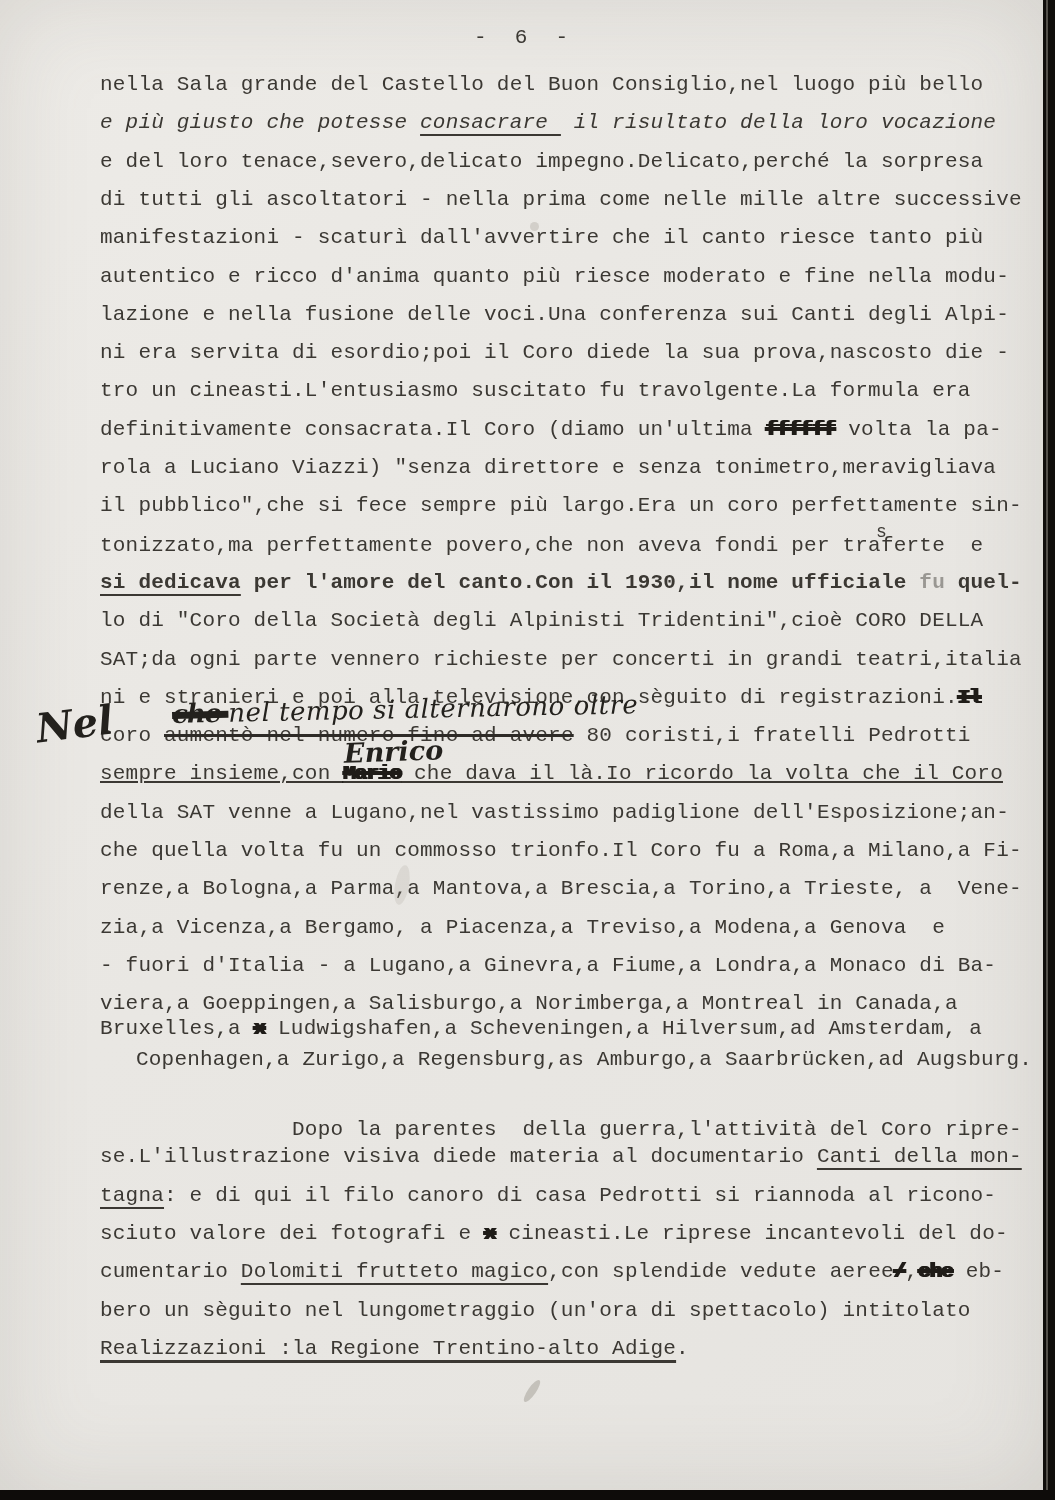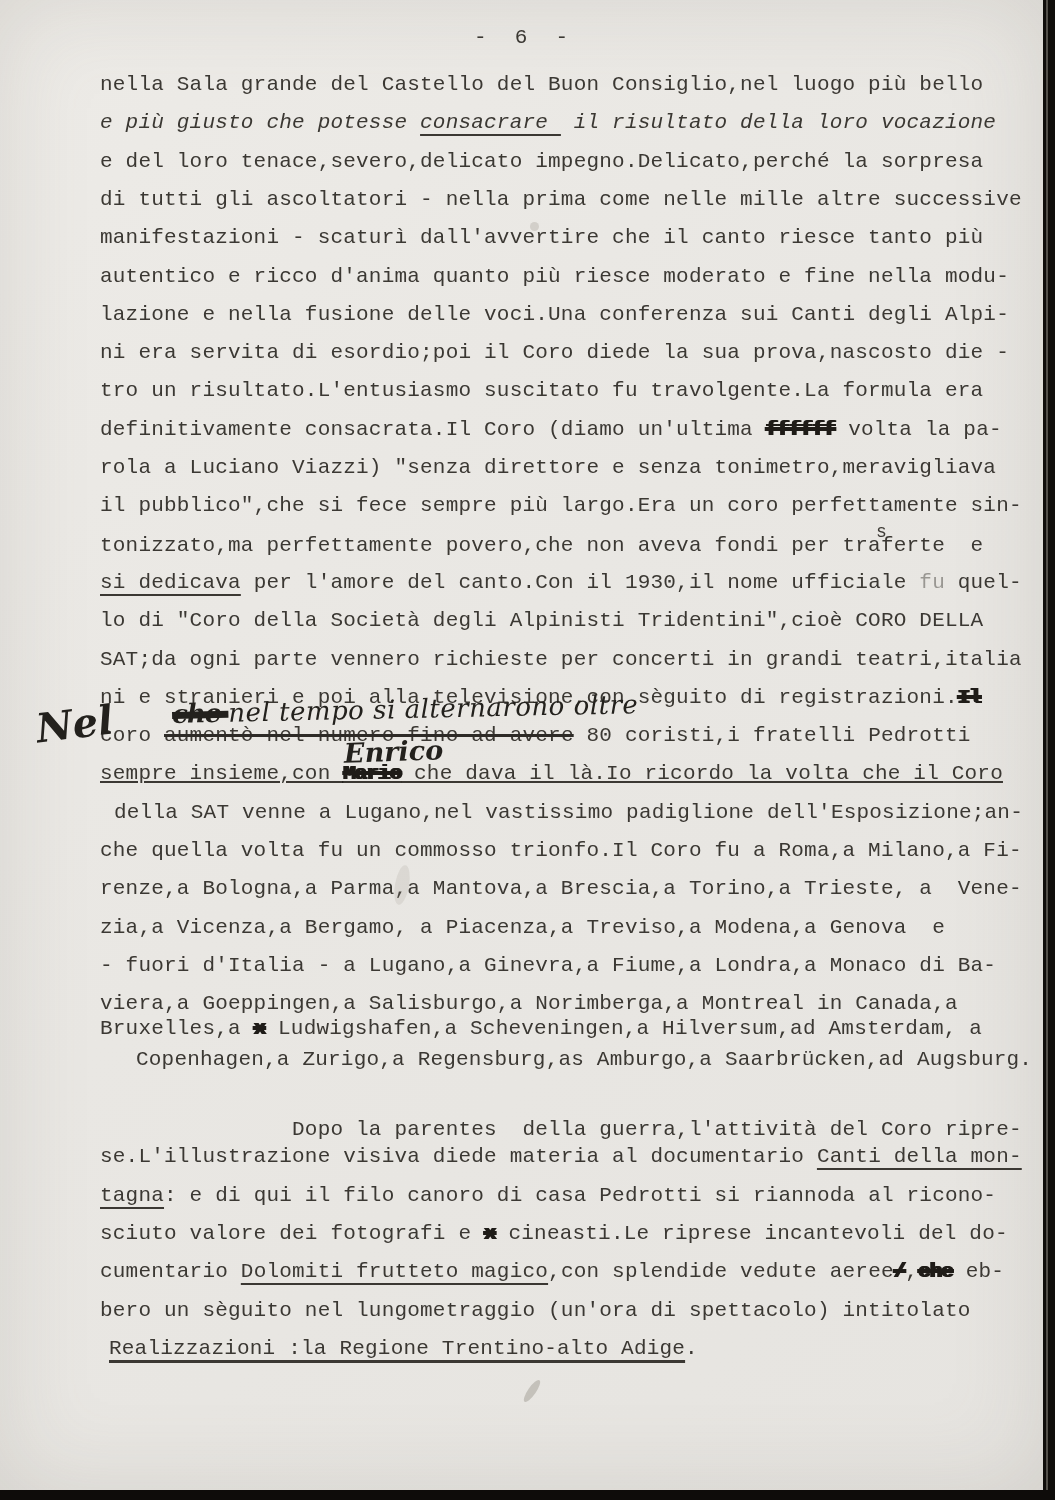--- a/index.html
+++ b/index.html
@@ -84,7 +84,7 @@
         <div class="line" style="top: 257.5px;"><span>autentico e ricco d'anima quanto più riesce moderato e fine nella modu-</span></div>
         <div class="line" style="top: 295.8px;"><span>lazione e nella fusione delle voci.Una conferenza sui Canti degli Alpi-</span></div>
         <div class="line" style="top: 334.1px;"><span>ni era servita di esordio;poi il Coro diede la sua prova,nascosto die -</span></div>
-        <div class="line" style="top: 372.4px;"><span>tro un risultato.L'entusiasmo suscitato fu travolgente.La formula era</span></div>
+        <div class="line" style="top: 372.4px;"><span>tro un cineasti.L'entusiasmo suscitato fu travolgente.La formula era</span></div>
         <div class="line" style="top: 410.7px;"><span>definitivamente consacrata.Il Coro (diamo un'ultima </span><span class="s-ox">ffffff</span><span> volta la pa-</span></div>
         <div class="line" style="top: 449px;"><span>rola a Luciano Viazzi) "senza direttore e senza tonimetro,meravigliava</span></div>
         <div class="line" style="top: 487.3px;"><span>il pubblico",che si fece sempre più largo.Era un coro perfettamente sin-</span></div>

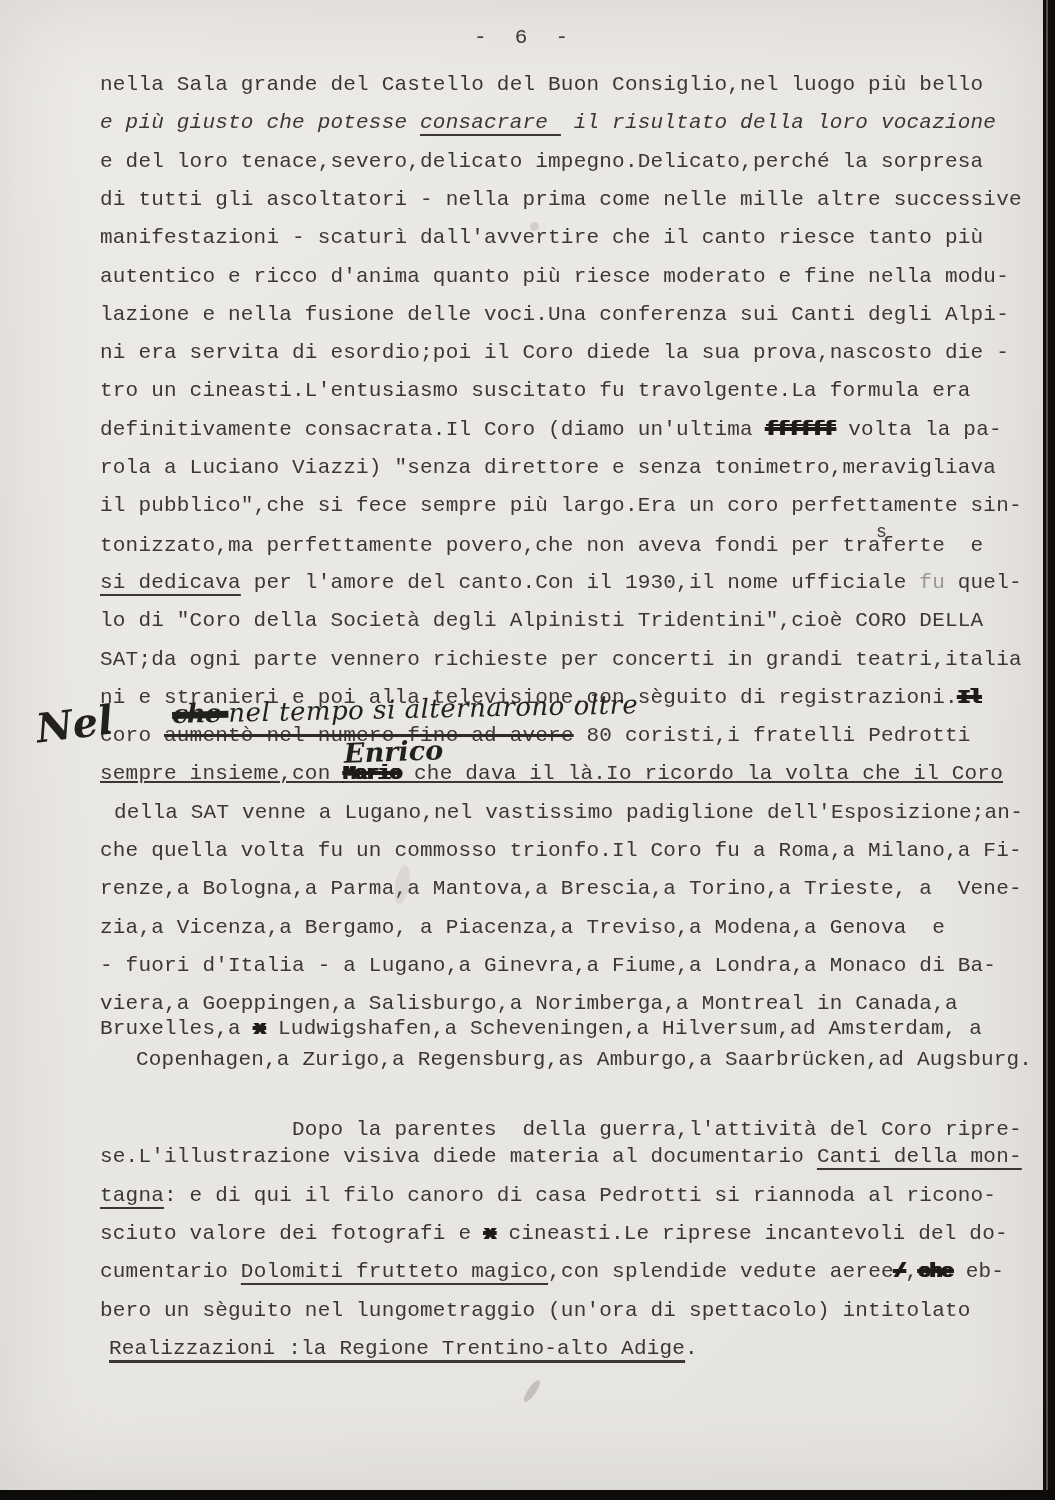--- a/index.html
+++ b/index.html
@@ -89,7 +89,7 @@
         <div class="line" style="top: 449px;"><span>rola a Luciano Viazzi) "senza direttore e senza tonimetro,meravigliava</span></div>
         <div class="line" style="top: 487.3px;"><span>il pubblico",che si fece sempre più largo.Era un coro perfettamente sin-</span></div>
         <div class="line" style="top: 527px;"><span>tonizzato,ma perfettamente povero,che non aveva fondi per tra</span><span class="s-sup">s</span><span>ferte  e</span></div>
-        <div class="line" style="top: 563.9px;"><span class="s-u">si dedicava</span><span> per l'amore del canto.Con il 1930,il nome ufficiale </span><span class="s-faint">fu</span><span> quel-</span></div>
+        <div class="line" style="top: 563.9px; font-weight: bold;"><span class="s-u">si dedicava</span><span> per l'amore del canto.Con il 1930,il nome ufficiale </span><span class="s-faint">fu</span><span> quel-</span></div>
         <div class="line" style="top: 602.2px;"><span>lo di "Coro della Società degli Alpinisti Tridentini",cioè CORO DELLA</span></div>
         <div class="line" style="top: 640.5px;"><span>SAT;da ogni parte vennero richieste per concerti in grandi teatri,italia</span></div>
         <div class="line" style="top: 678.8px;"><span>ni e stranieri e poi alla televisione,con sèguito di registrazioni.</span><span class="s-ox">Il</span></div>

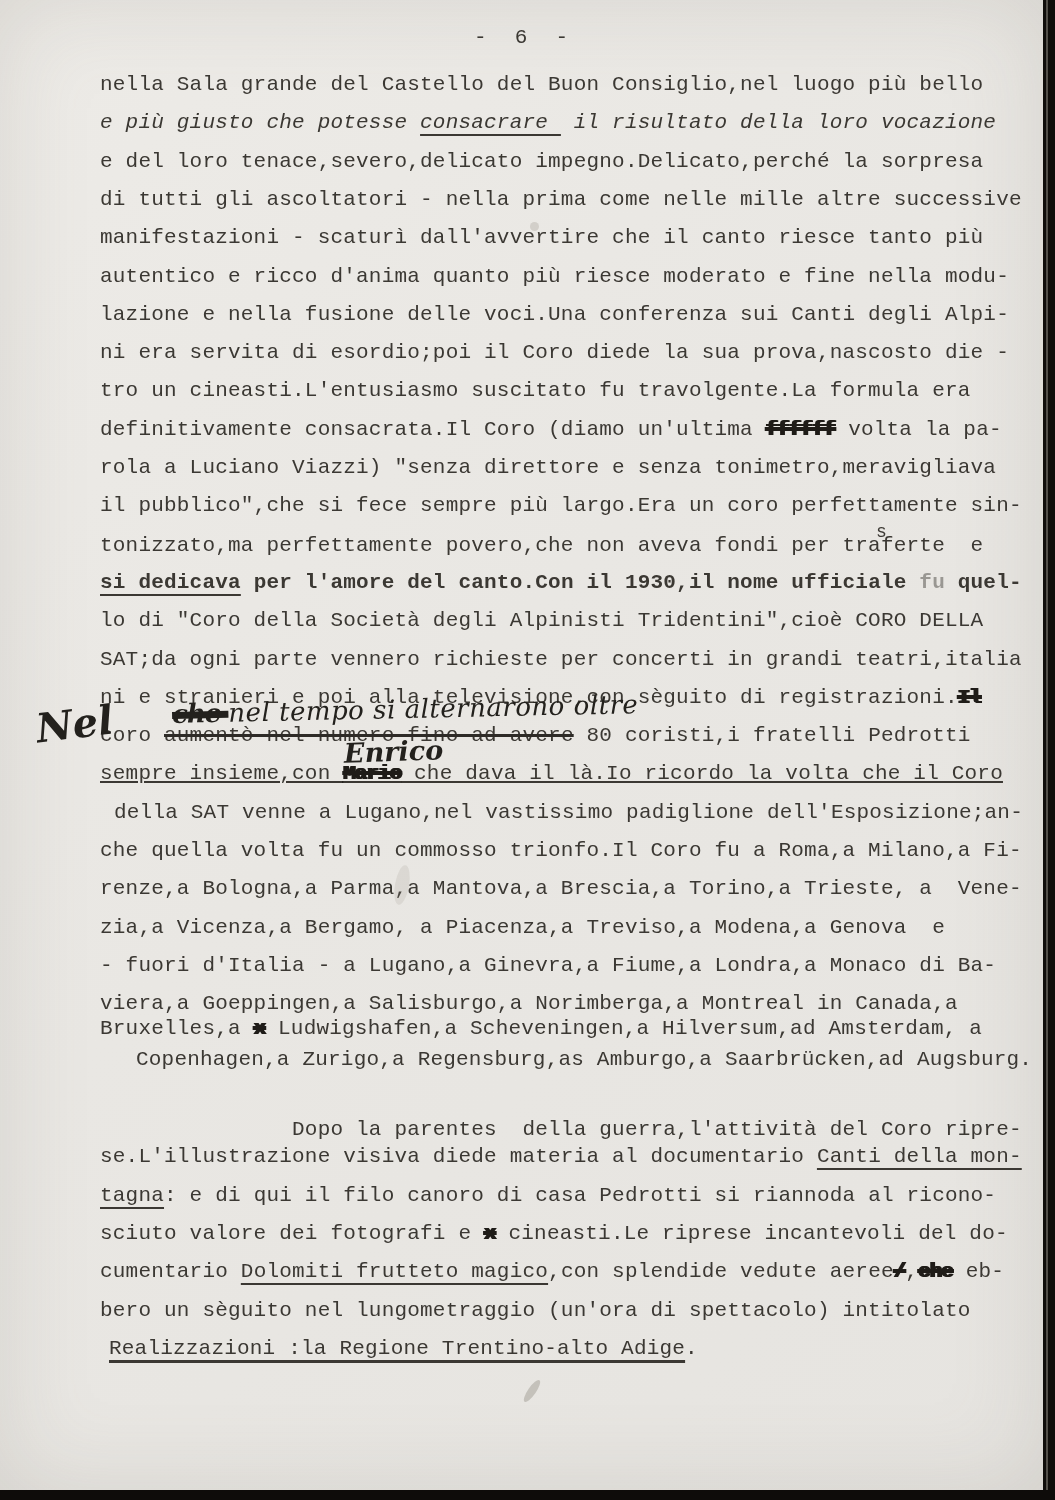--- a/index.html
+++ b/index.html
@@ -95,7 +95,7 @@
         <div class="line" style="top: 678.8px;"><span>ni e stranieri e poi alla televisione,con sèguito di registrazioni.</span><span class="s-ox">Il</span></div>
         <div class="line" style="top: 717.1px;"><span>coro </span><span class="s-x">aumentò nel numero fino ad avere</span><span> 80 coristi,i fratelli Pedrotti</span></div>
         <div class="line" style="top: 755.4px; text-decoration: underline;"><span>sempre insieme,con </span><span class="s-ox">Mario</span><span> che dava il là.Io ricordo la volta che il Coro</span></div>
-        <div class="line" style="top: 793.7px; margin-left: 14px;"><span>della SAT venne a Lugano,nel vastissimo padiglione dell'Esposizione;an-</span></div>
+        <div class="line" style="top: 793.7px;"><span>della SAT venne a Lugano,nel vastissimo padiglione dell'Esposizione;an-</span></div>
         <div class="line" style="top: 832px;"><span>che quella volta fu un commosso trionfo.Il Coro fu a Roma,a Milano,a Fi-</span></div>
         <div class="line" style="top: 870.3px;"><span>renze,a Bologna,a Parma,a Mantova,a Brescia,a Torino,a Trieste, a  Vene-</span></div>
         <div class="line" style="top: 908.6px;"><span>zia,a Vicenza,a Bergamo, a Piacenza,a Treviso,a Modena,a Genova  e</span></div>

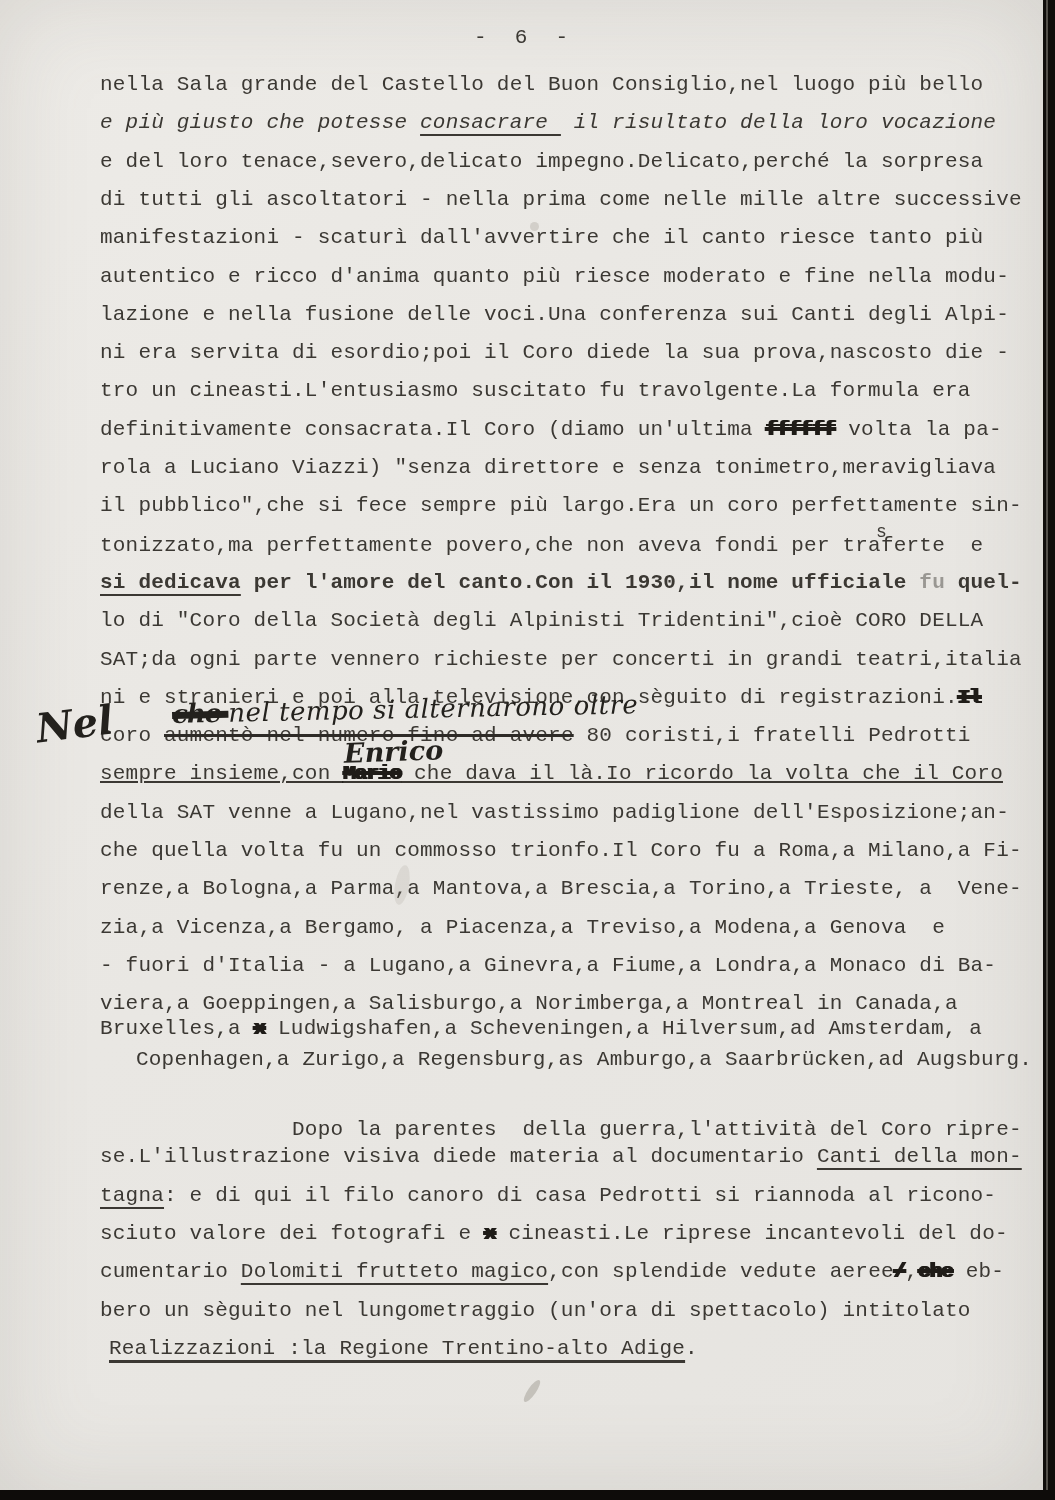--- a/index.html
+++ b/index.html
@@ -109,7 +109,7 @@
         <div class="line" style="top: 1215px;"><span>sciuto valore dei fotografi e </span><span class="s-ox">x</span><span> cineasti.Le riprese incantevoli del do-</span></div>
         <div class="line" style="top: 1253.3px;"><span>cumentario </span><span class="s-u">Dolomiti frutteto magico</span><span>,con splendide vedute aeree</span><span class="s-ox">/</span><span>,</span><span class="s-ox">che</span><span> eb-</span></div>
         <div class="line" style="top: 1291.6px;"><span>bero un sèguito nel lungometraggio (un'ora di spettacolo) intitolato</span></div>
-        <div class="line" style="top: 1329.9px; margin-left: 9px;"><span class="s-u3">Realizzazioni :la Regione Trentino-alto Adige</span><span>.</span></div>
+        <div class="line" style="top: 1329.9px;"><span class="s-u3">Realizzazioni :la Regione Trentino-alto Adige</span><span>.</span></div>
       </div>
 
     <div class="hand margin-nel">Nel</div>

